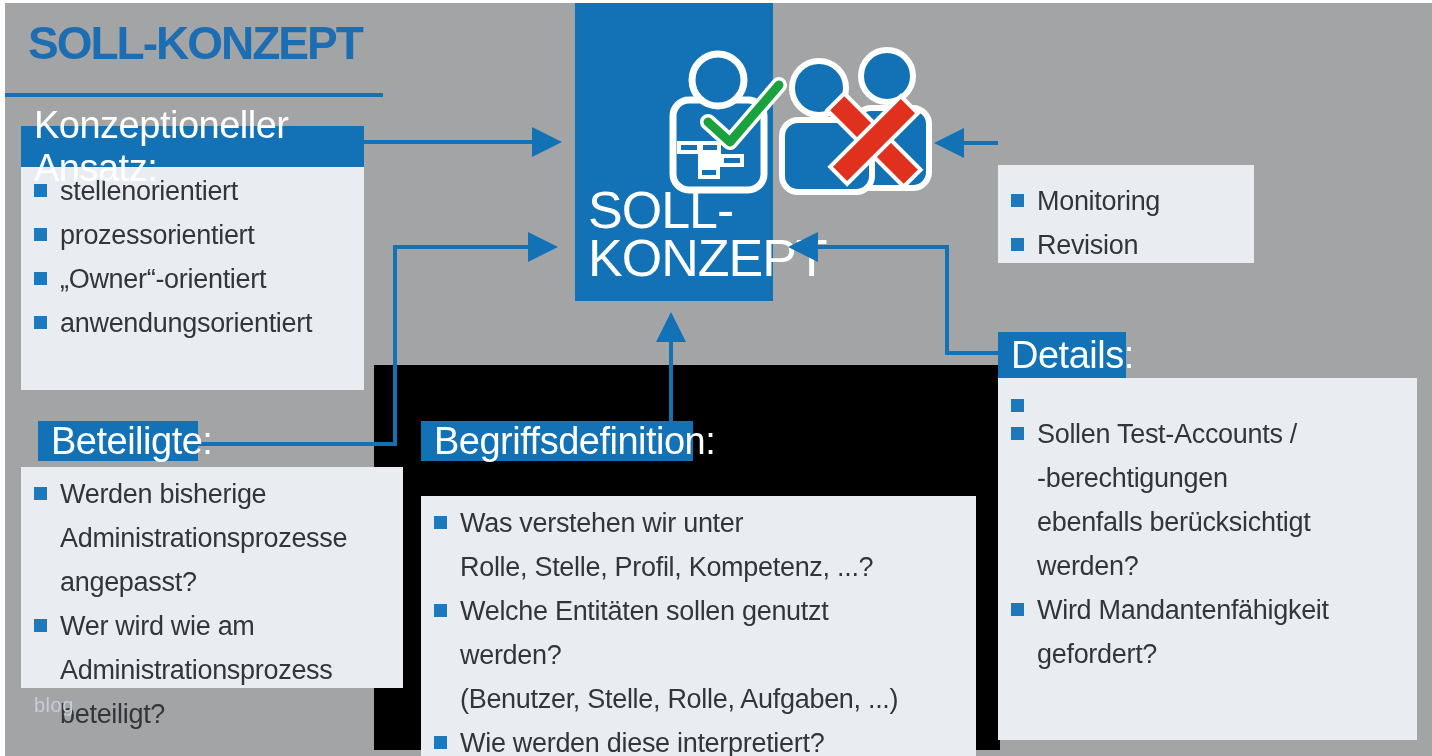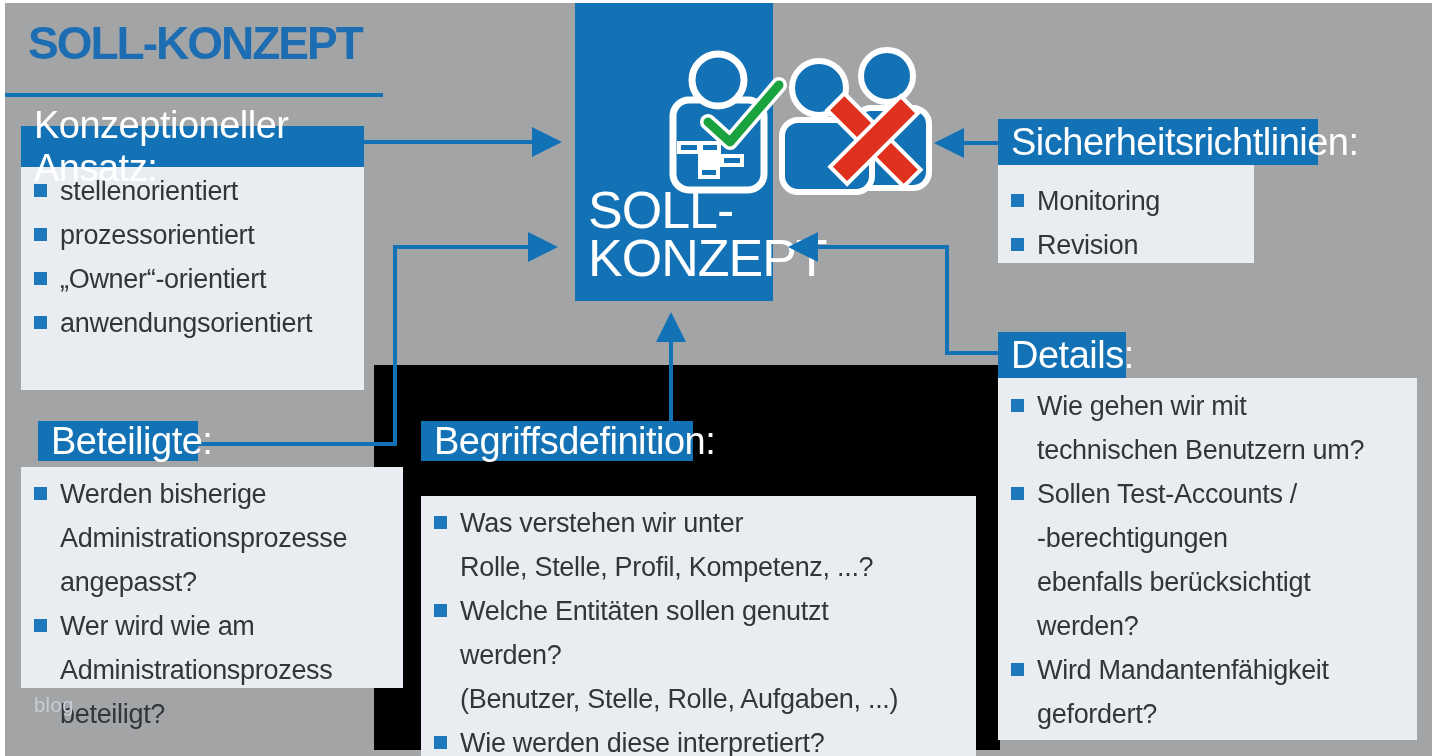--- a/index.html
+++ b/index.html
@@ -132,9 +132,6 @@
       </div>
   </div>
 
-  <div class="abs hdr" style="left:998px; top:119px; width:320px; height:46px;">
-      <span>Sicherheitsrichtlinien:</span>
-    </div>
   <div class="abs bdy" style="left:998px; top:165px; width:256px; height:98px; padding-top:14px;">
     <div class="li">
         <span class="bu"></span>

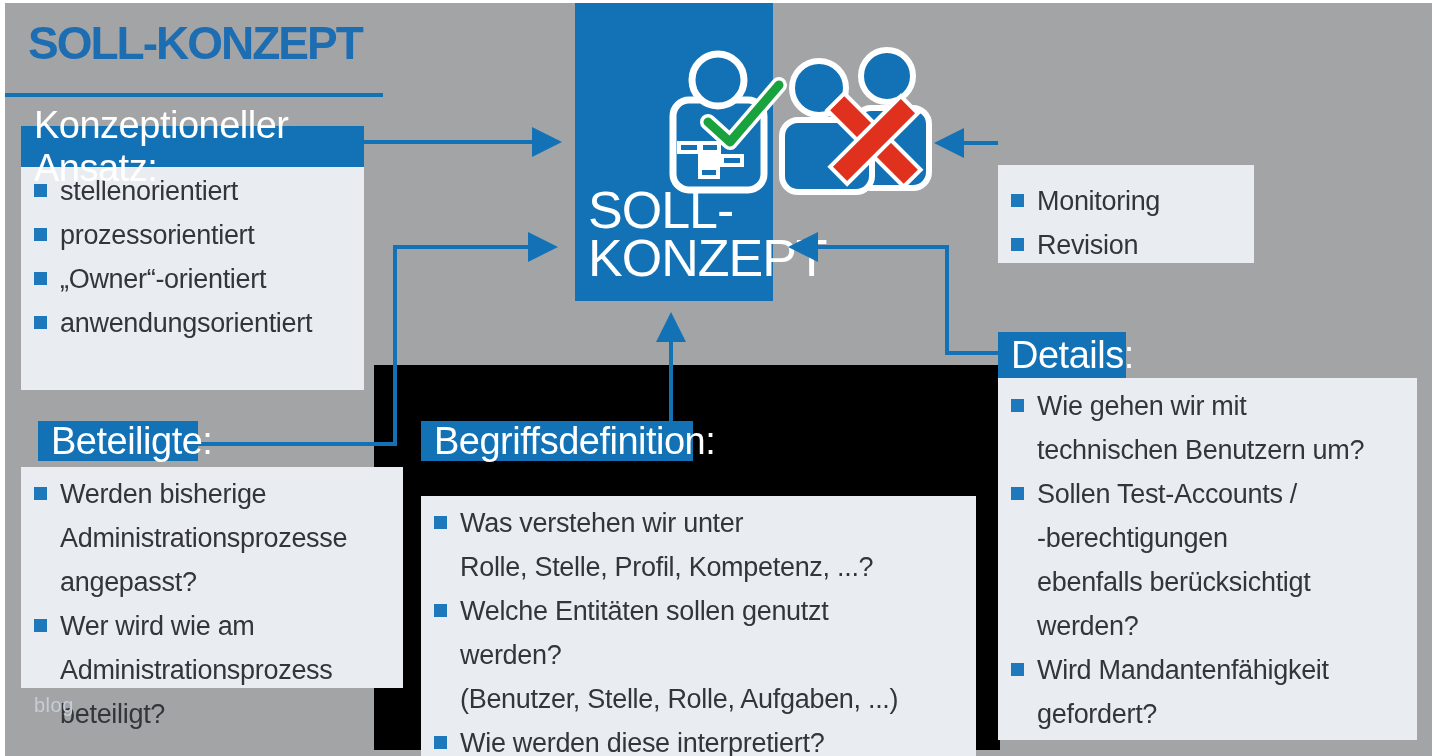--- a/index.html
+++ b/index.html
@@ -189,8 +189,6 @@
   <div class="abs bdy" style="left:998px; top:378px; width:419px; height:362px; padding-top:6px;">
     <div class="li">
         <span class="bu"></span>
-        <span class="tx">Wie gehen wir mit
-technischen Benutzern um?</span>
       </div>
     <div class="li">
         <span class="bu"></span>

